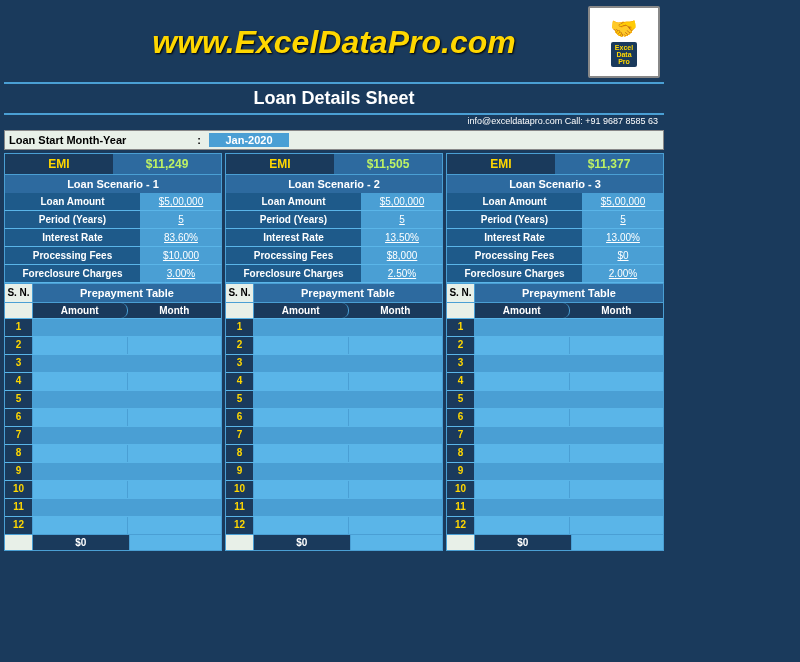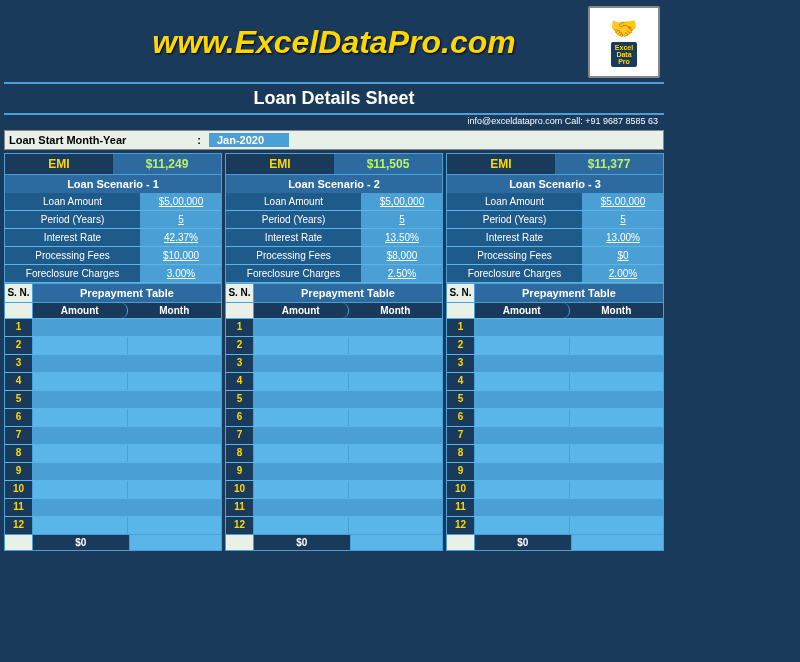--- a/index.html
+++ b/index.html
@@ -109,7 +109,7 @@
       font-size: 11px;
       padding: 1px 8px;
       min-width: 80px;
-      text-align: left;
+      text-align: center;
     }
     
     .main-grid {

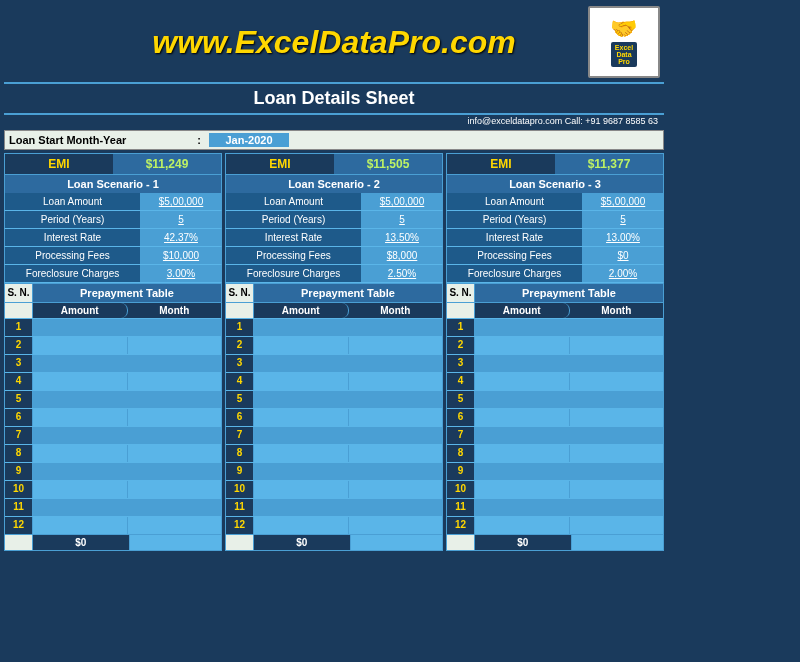--- a/index.html
+++ b/index.html
@@ -166,7 +166,7 @@
       flex: 1;
       background: #1e5a8a;
       color: #fff;
-      font-weight: normal;
+      font-weight: bold;
       font-size: 10px;
       padding: 3px 12px;
       text-align: center;

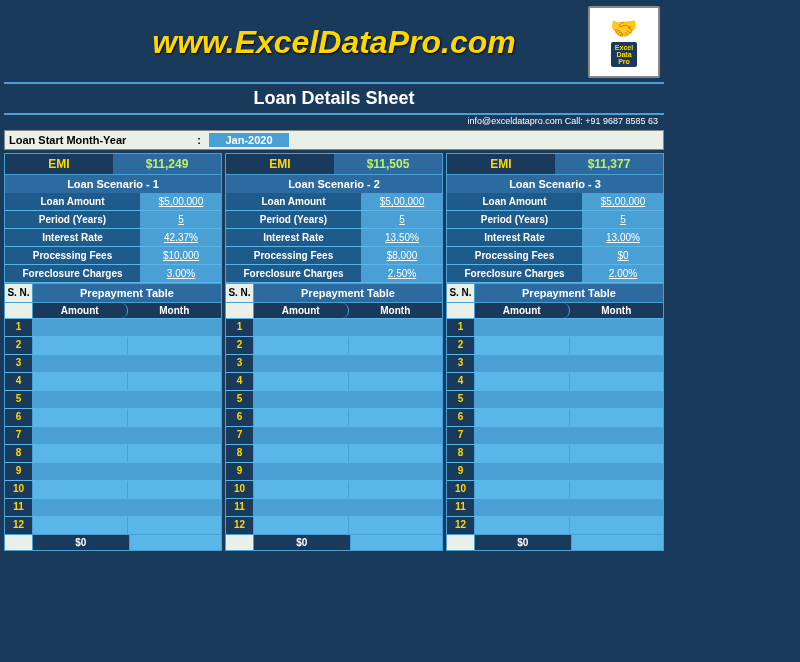--- a/index.html
+++ b/index.html
@@ -338,7 +338,7 @@
     </div>
         <div class="data-row">
       <div class="data-row-label">Interest Rate</div>
-      <div class="data-row-value">42.37%</div>
+      <div class="data-row-value">83.60%</div>
     </div>
         <div class="data-row">
       <div class="data-row-label">Processing Fees</div>

